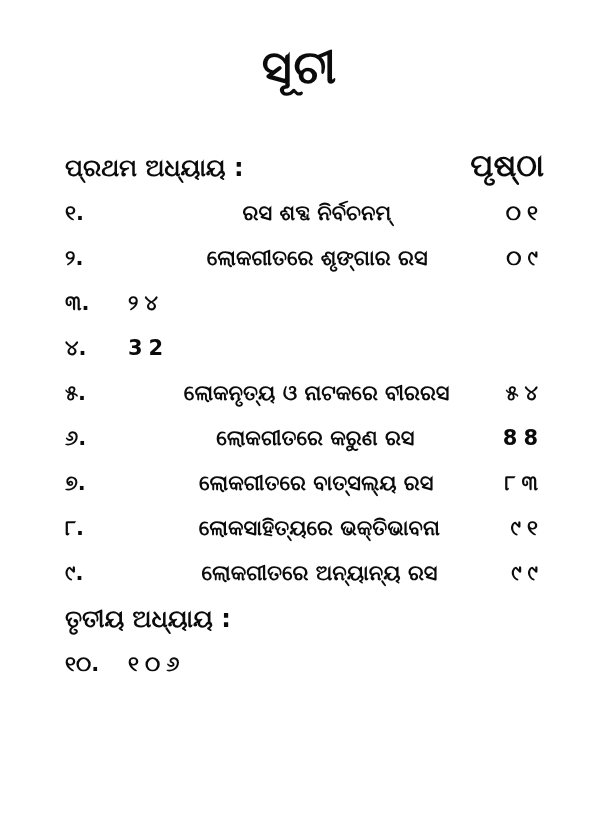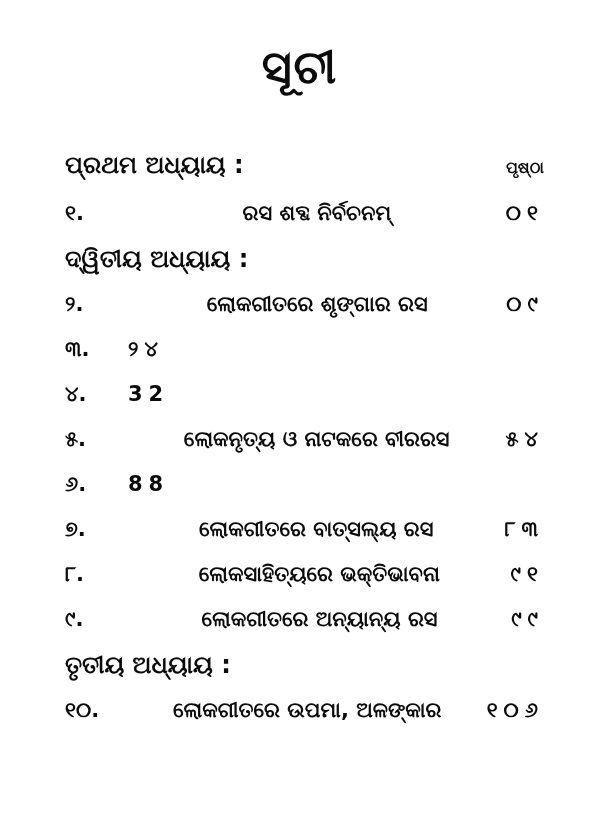--- a/index.html
+++ b/index.html
@@ -38,7 +38,7 @@
   }
   .sec-row.later { margin-top: 4px; }
   .sec-heading { font-weight: 700; }
-  .page-col-header { font-weight: 700; font-size: 16px; }
+  .page-col-header { font-weight: 700; font-size: 31px; }
   .item {
     display: flex;
     align-items: baseline;

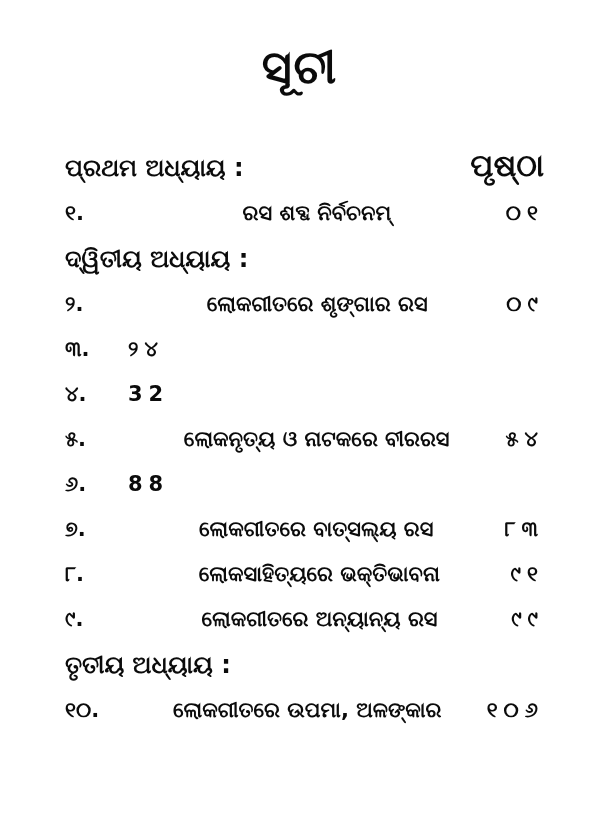--- a/index.html
+++ b/index.html
@@ -71,9 +71,6 @@
       <span class="pg">୦୧</span>
     </div>
 
-    <div class="sec-row later">
-      <span class="sec-heading">ଦ୍ୱିତୀୟ ଅଧ୍ୟାୟ :</span>
-    </div>
 
     <div class="item">
       <span class="num">୨.</span>

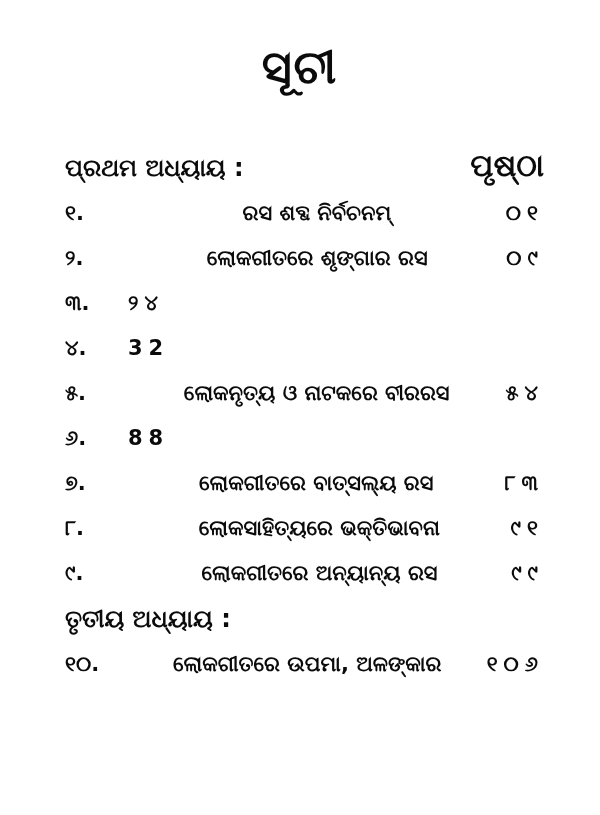--- a/index.html
+++ b/index.html
@@ -92,6 +92,7 @@
     </div>
     <div class="item">
       <span class="num">୬.</span>
+      <span class="ttl">ଲୋକଗୀତରେ କରୁଣ ରସ</span>
       <span class="pg">88</span>
     </div>
     <div class="item">

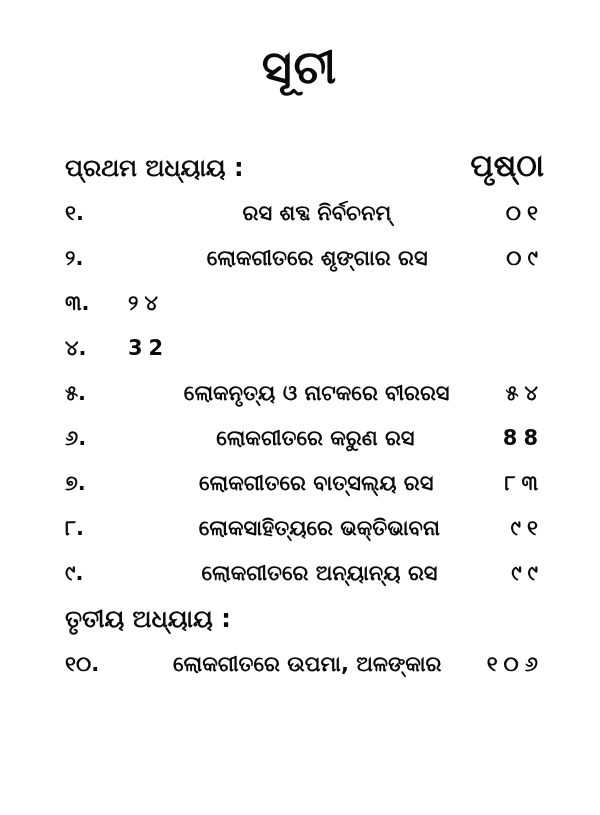--- a/index.html
+++ b/index.html
@@ -117,7 +117,6 @@
 
     <div class="item">
       <span class="num">୧୦.</span>
-      <span class="ttl">ଲୋକଗୀତରେ ଉପମା, ଅଳଙ୍କାର</span>
       <span class="pg">୧୦୬</span>
     </div>
 

